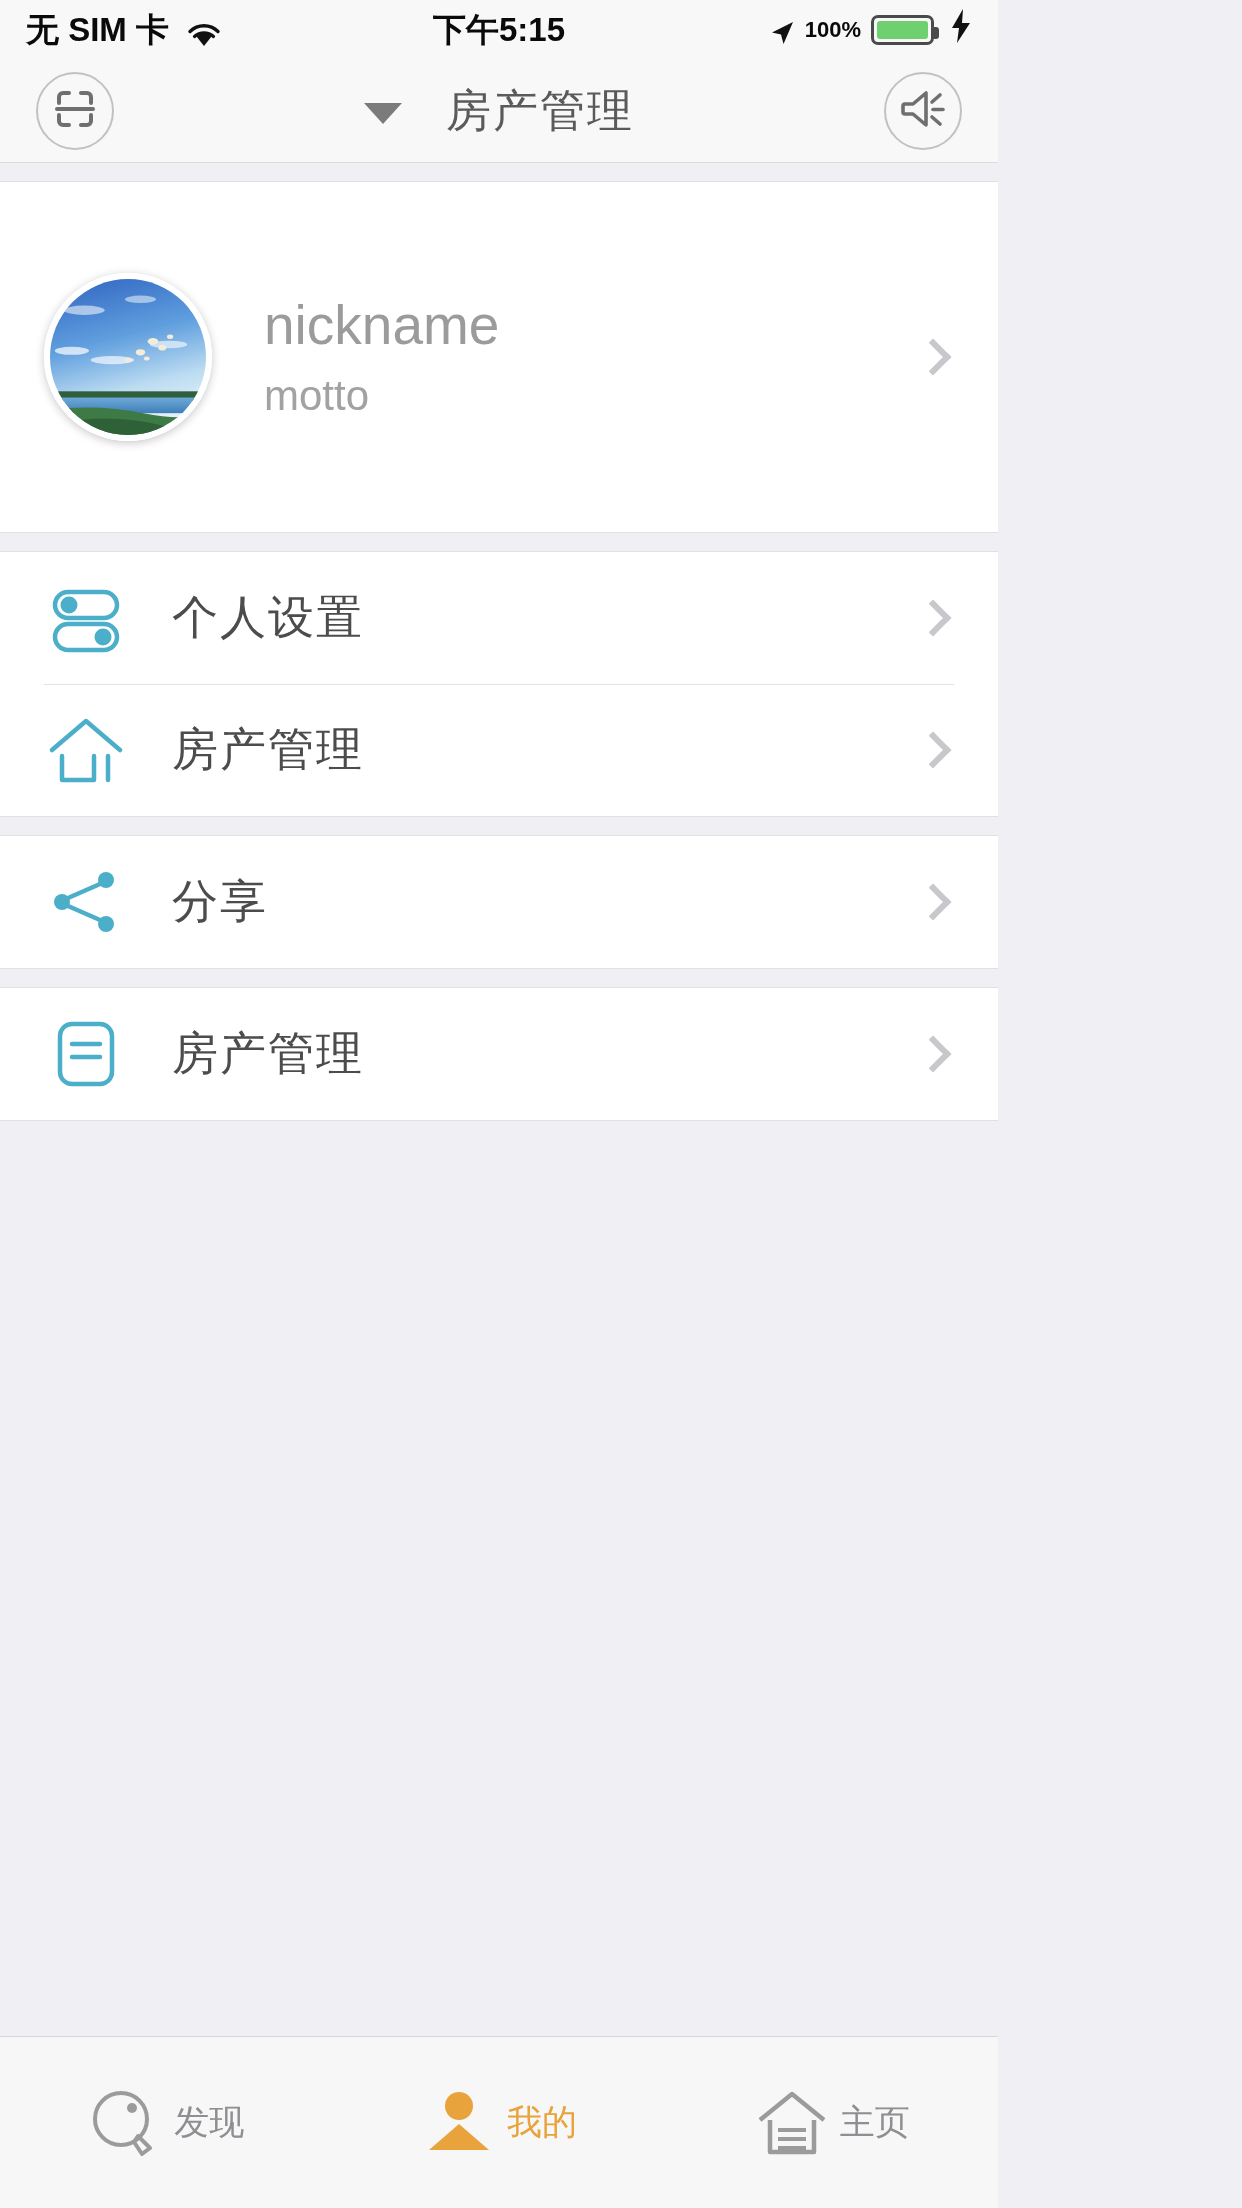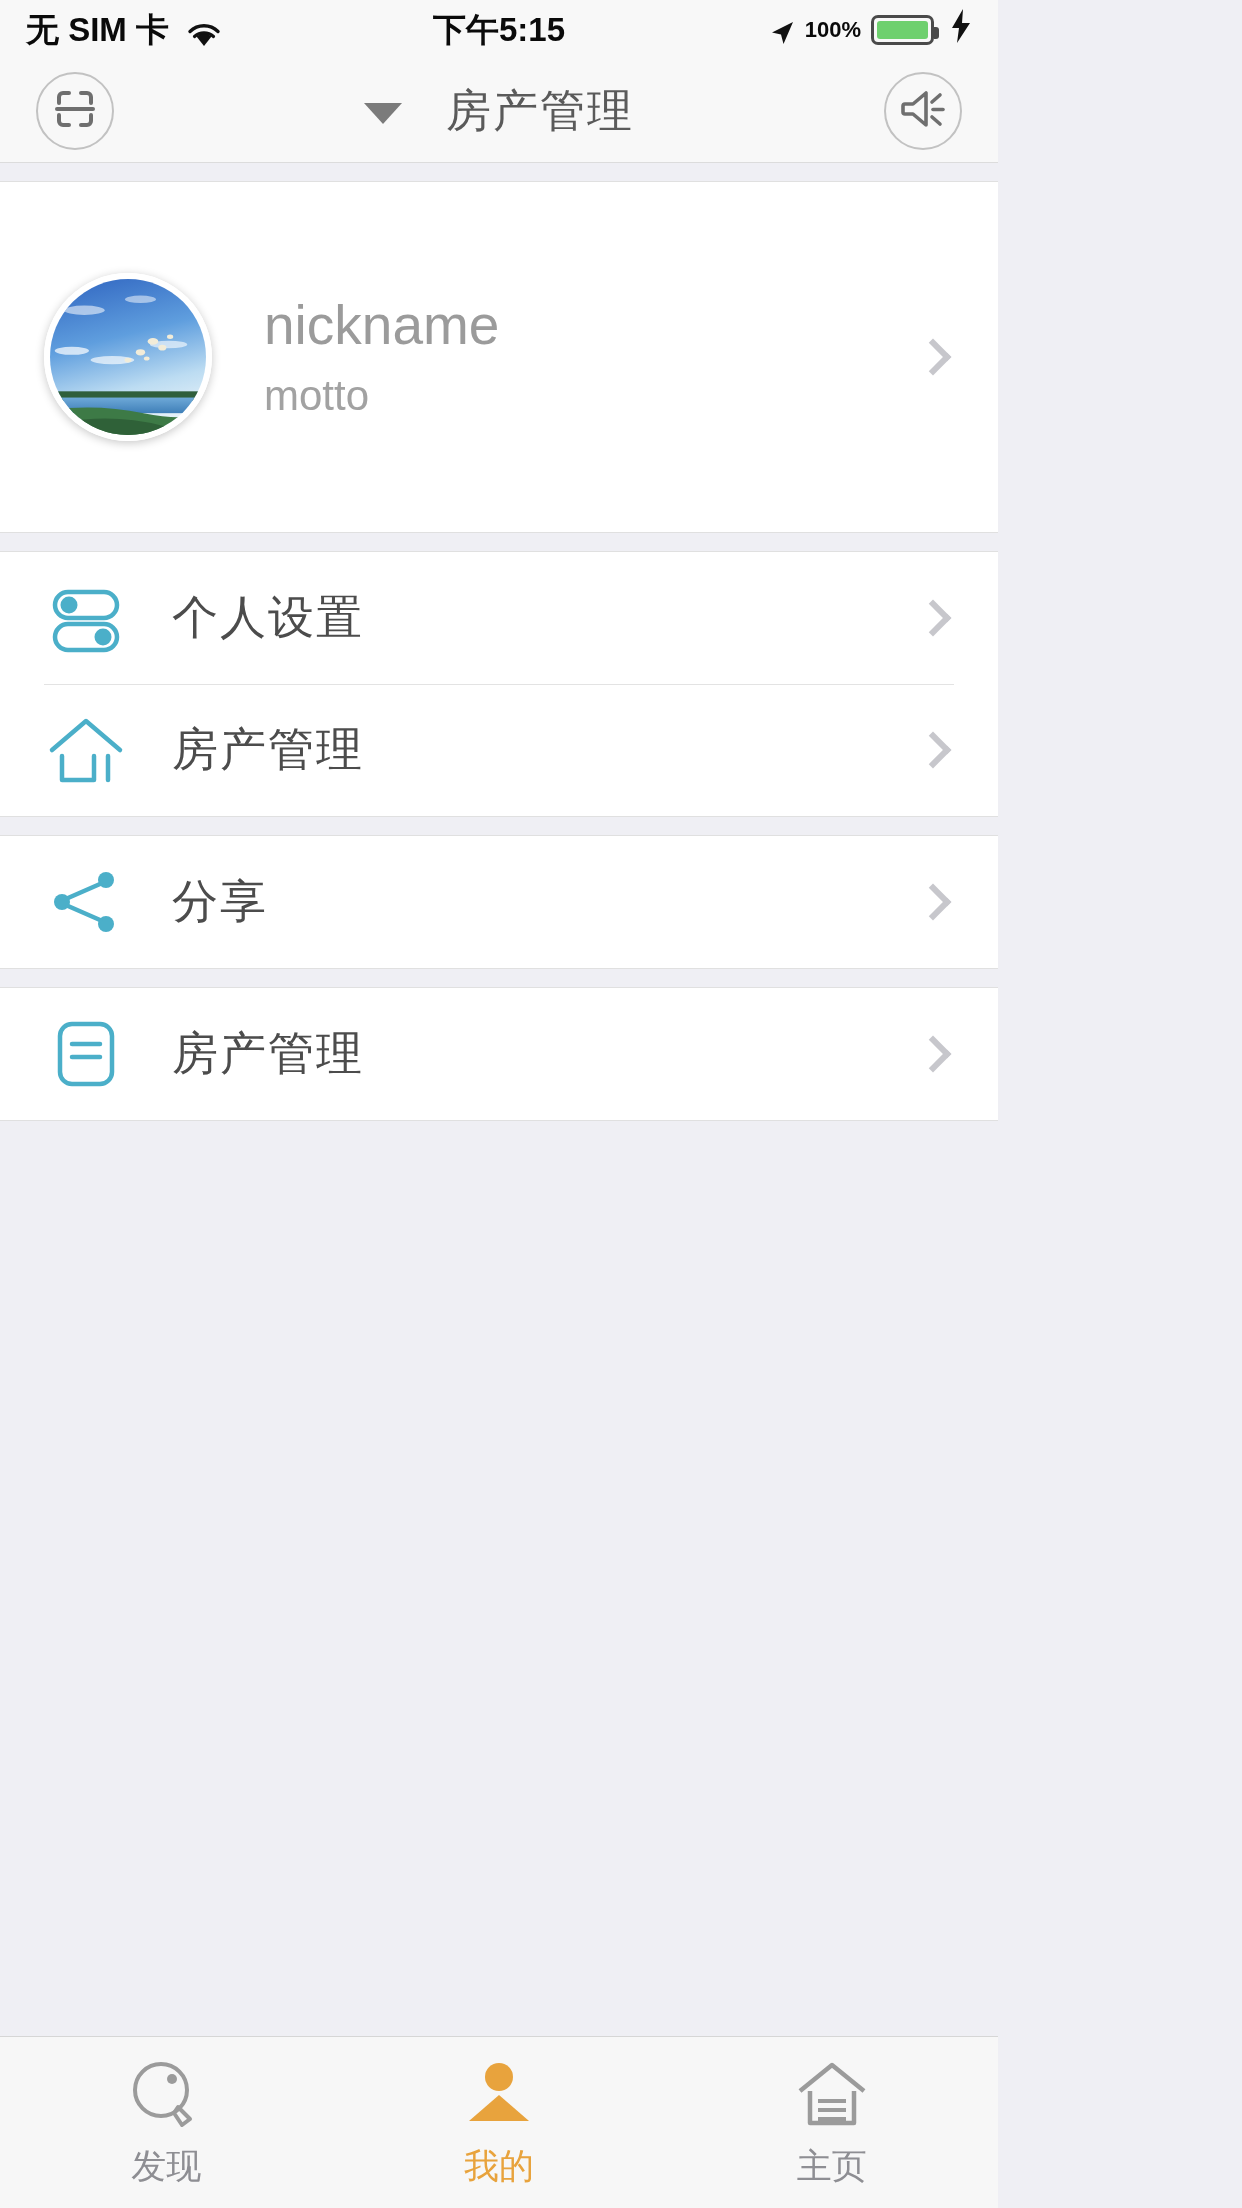--- a/index.html
+++ b/index.html
@@ -106,7 +106,7 @@
     height:172px; flex:0 0 172px; background:#f7f7f7;
     border-top:1px solid #d6d6d6; display:flex;
   }
-  .tab{ flex:1; display:flex; flex-direction:column; align-items:center; justify-content:center; gap:10px; }
+  .tab{ flex:1; display:flex; flex-direction:row; align-items:center; justify-content:center; gap:10px; }
   .tab-icon{ height:78px; display:flex; align-items:flex-end; justify-content:center;}
   .tab-label{ font-size:35px; color:#8e8e93; }
   .tab.active .tab-label{ color:#e8a33d; }

